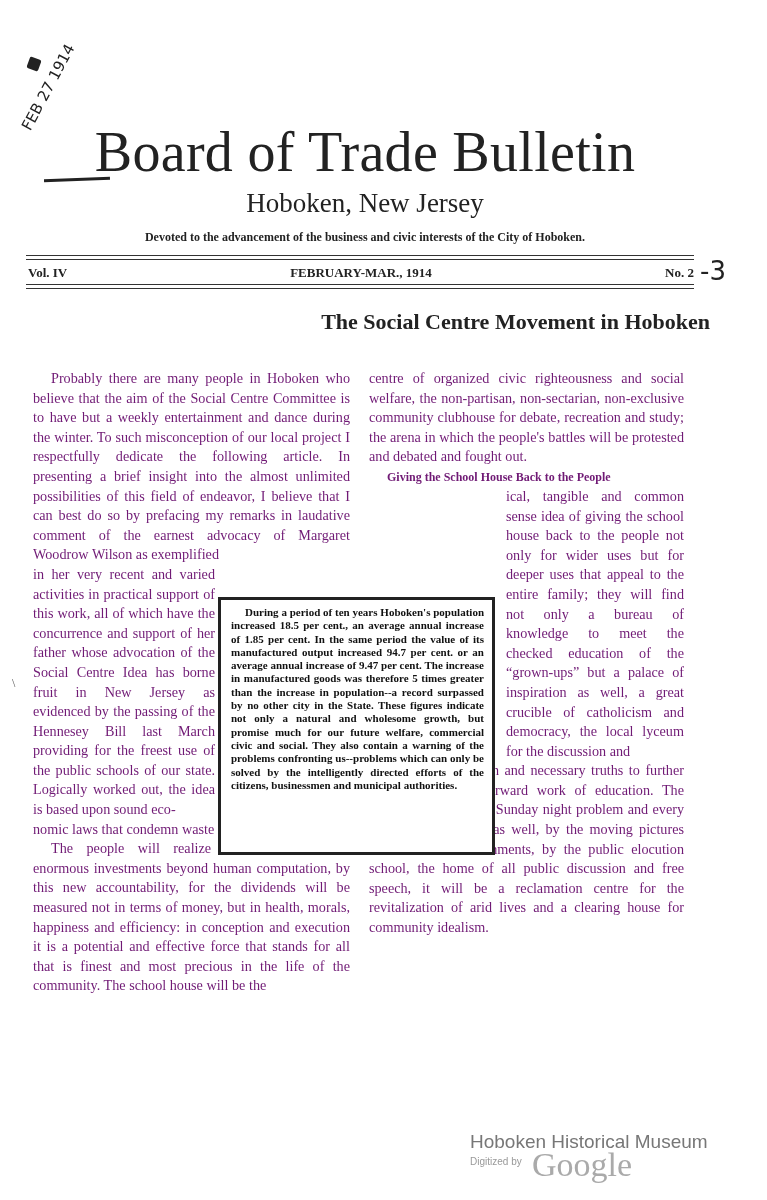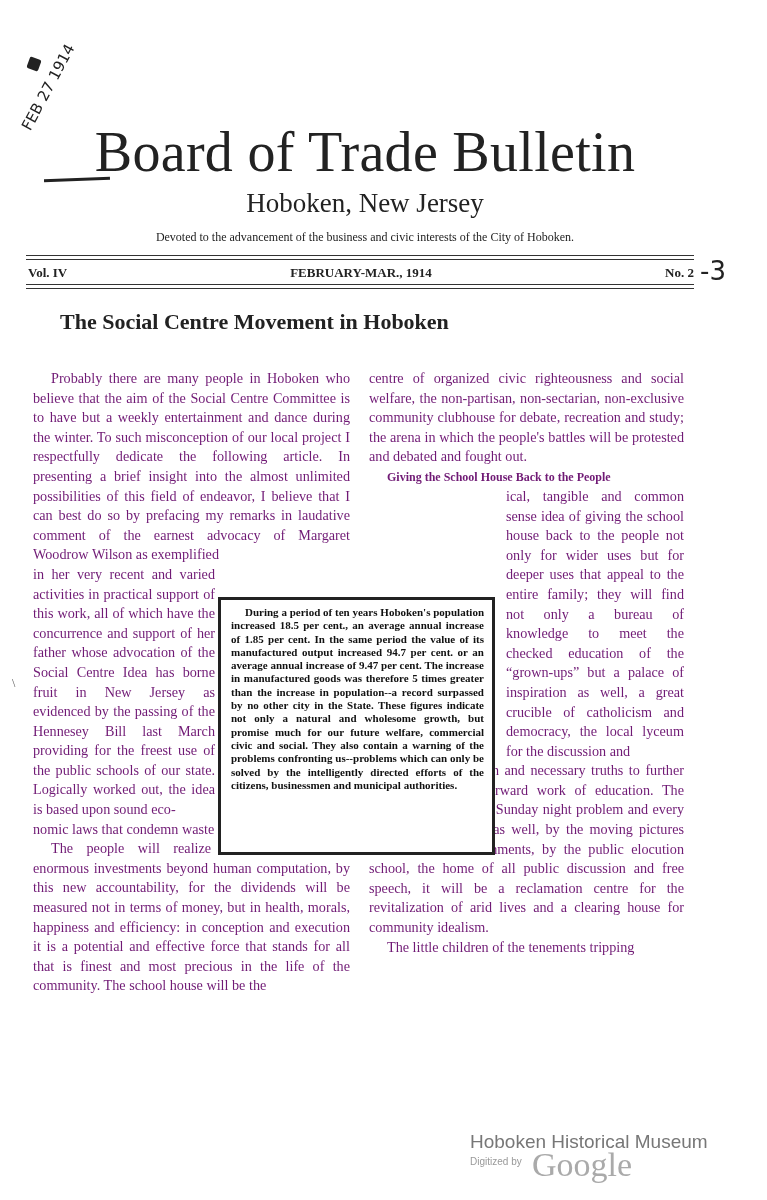--- a/index.html
+++ b/index.html
@@ -10,7 +10,7 @@
   .masthead{left:30px;top:120px;width:670px;text-align:center;font-size:56px;letter-spacing:0.3px;color:#222;line-height:64px;}
   .mast-underline{left:44px;top:178px;width:66px;height:3px;background:#222;transform:rotate(-2deg);}
   .subtitle{left:30px;top:188px;width:670px;text-align:center;font-size:27px;color:#222;}
-  .tagline{left:30px;top:230px;width:670px;text-align:center;font-size:12px;font-weight:normal;color:#222;font-family:"Liberation Serif",serif;}
+  .tagline{left:30px;top:230px;width:670px;text-align:center;font-size:12px;font-weight:bold;color:#222;font-family:"Liberation Serif",serif;}
   .rule{left:26px;width:668px;height:1px;background:#333;}
   .issue-row{left:28px;top:265px;width:666px;height:20px;font-size:13px;font-weight:bold;color:#222;}
   .vol{position:absolute;left:0;top:0;}

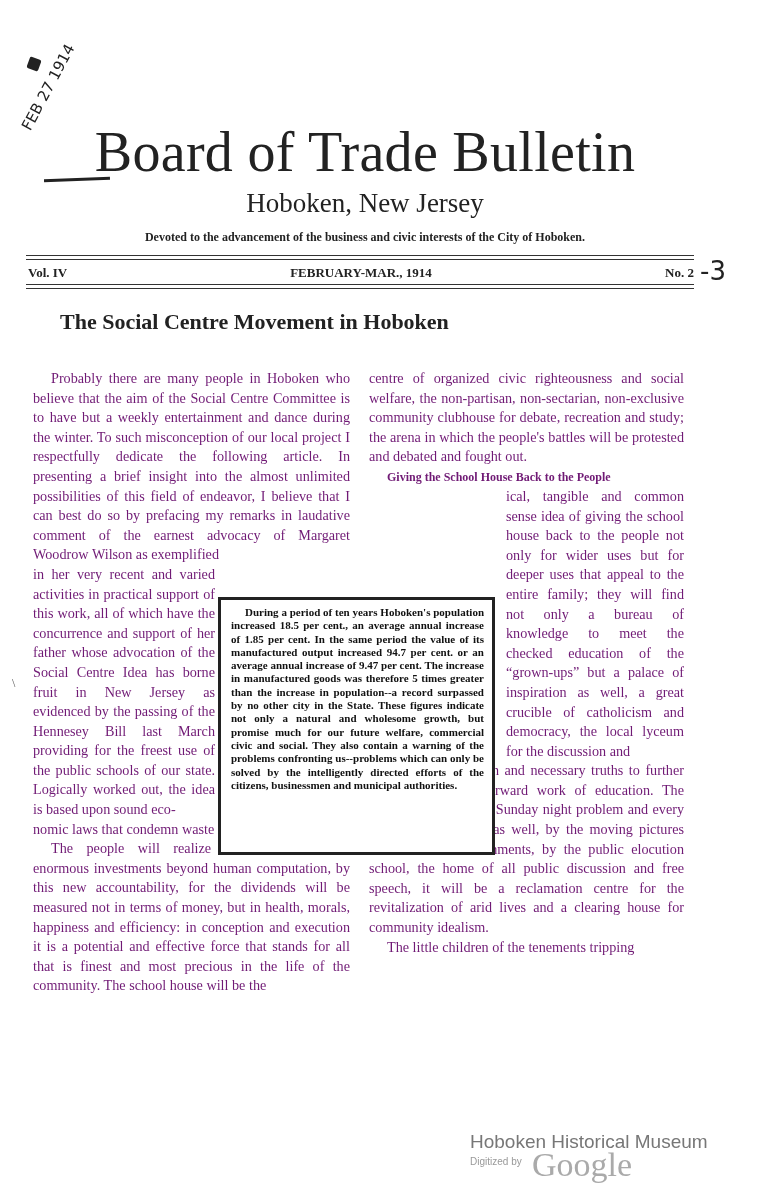--- a/index.html
+++ b/index.html
@@ -17,7 +17,7 @@
   .date{position:absolute;left:0;width:666px;text-align:center;top:0;}
   .no{position:absolute;right:0;top:0;}
   .handwritten{left:700px;top:256px;font-size:26px;color:#222;font-family:"DejaVu Sans",sans-serif;}
-  .article-title{left:60px;top:308px;width:650px;text-align:left;font-size:22px;font-weight:bold;line-height:28px;color:#222;}
+  .article-title{left:60px;top:308px;width:650px;text-align:right;font-size:22px;font-weight:bold;line-height:28px;color:#222;}
   .col{font-size:14.2px;line-height:19.6px;text-align:justify;color:#701a75;}
   .col p{margin:0;text-indent:18px;}
   .col p.noind{text-indent:0;}

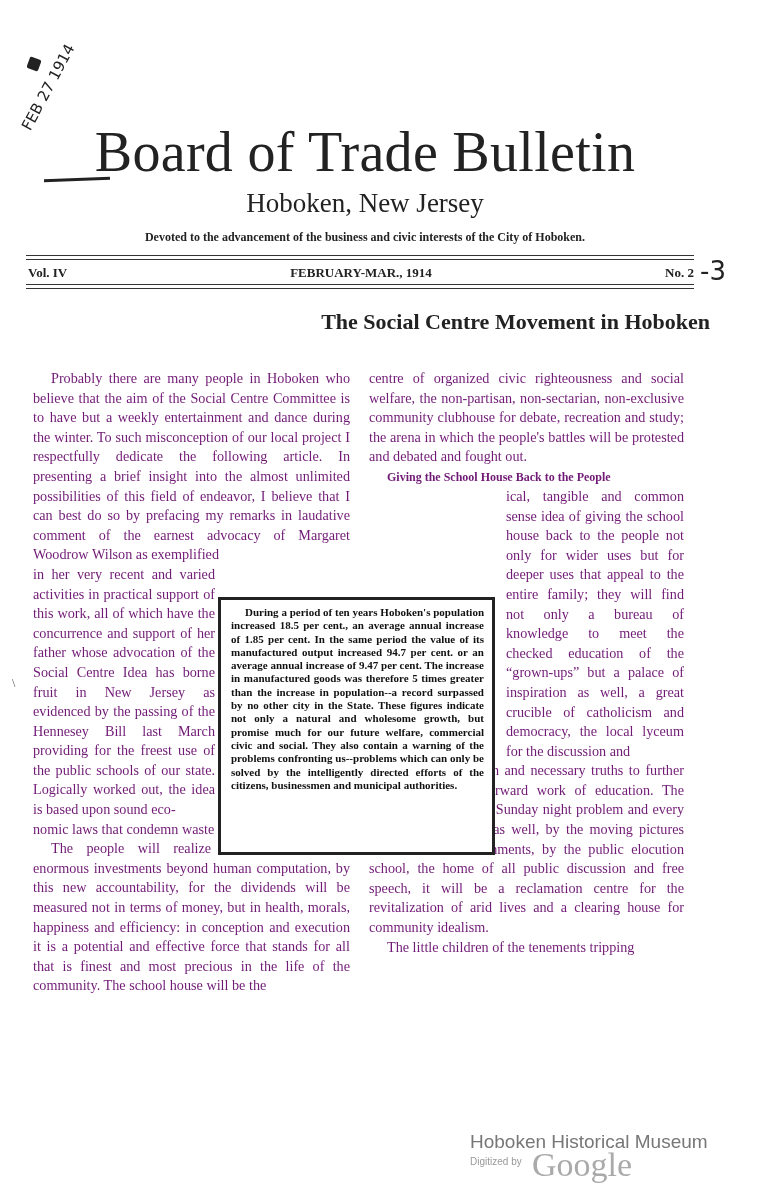--- a/index.html
+++ b/index.html
@@ -76,7 +76,6 @@
     <p class="noind">ical, tangible and common sense idea of giving the school house back to the people not only for wider uses but for deeper uses that appeal to the entire family; they will find not only a bureau of knowledge to meet the checked education of the “grown-ups” but a palace of inspiration as well, a great crucible of catholicism and democracy, the local lyceum for the discussion and</p>
   </div>
   <p class="noind">dissemination of plain and necessary truths to further supplement every forward work of education. The schools can solve the Sunday night problem and every other night problem as well, by the moving pictures and kindred entertainments, by the public elocution school, the home of all public discussion and free speech, it will be a reclamation centre for the revitalization of arid lives and a clearing house for community idealism.</p>
-  <p>The little children of the tenements tripping</p>
 </div>
 
 <div class="abs box">

